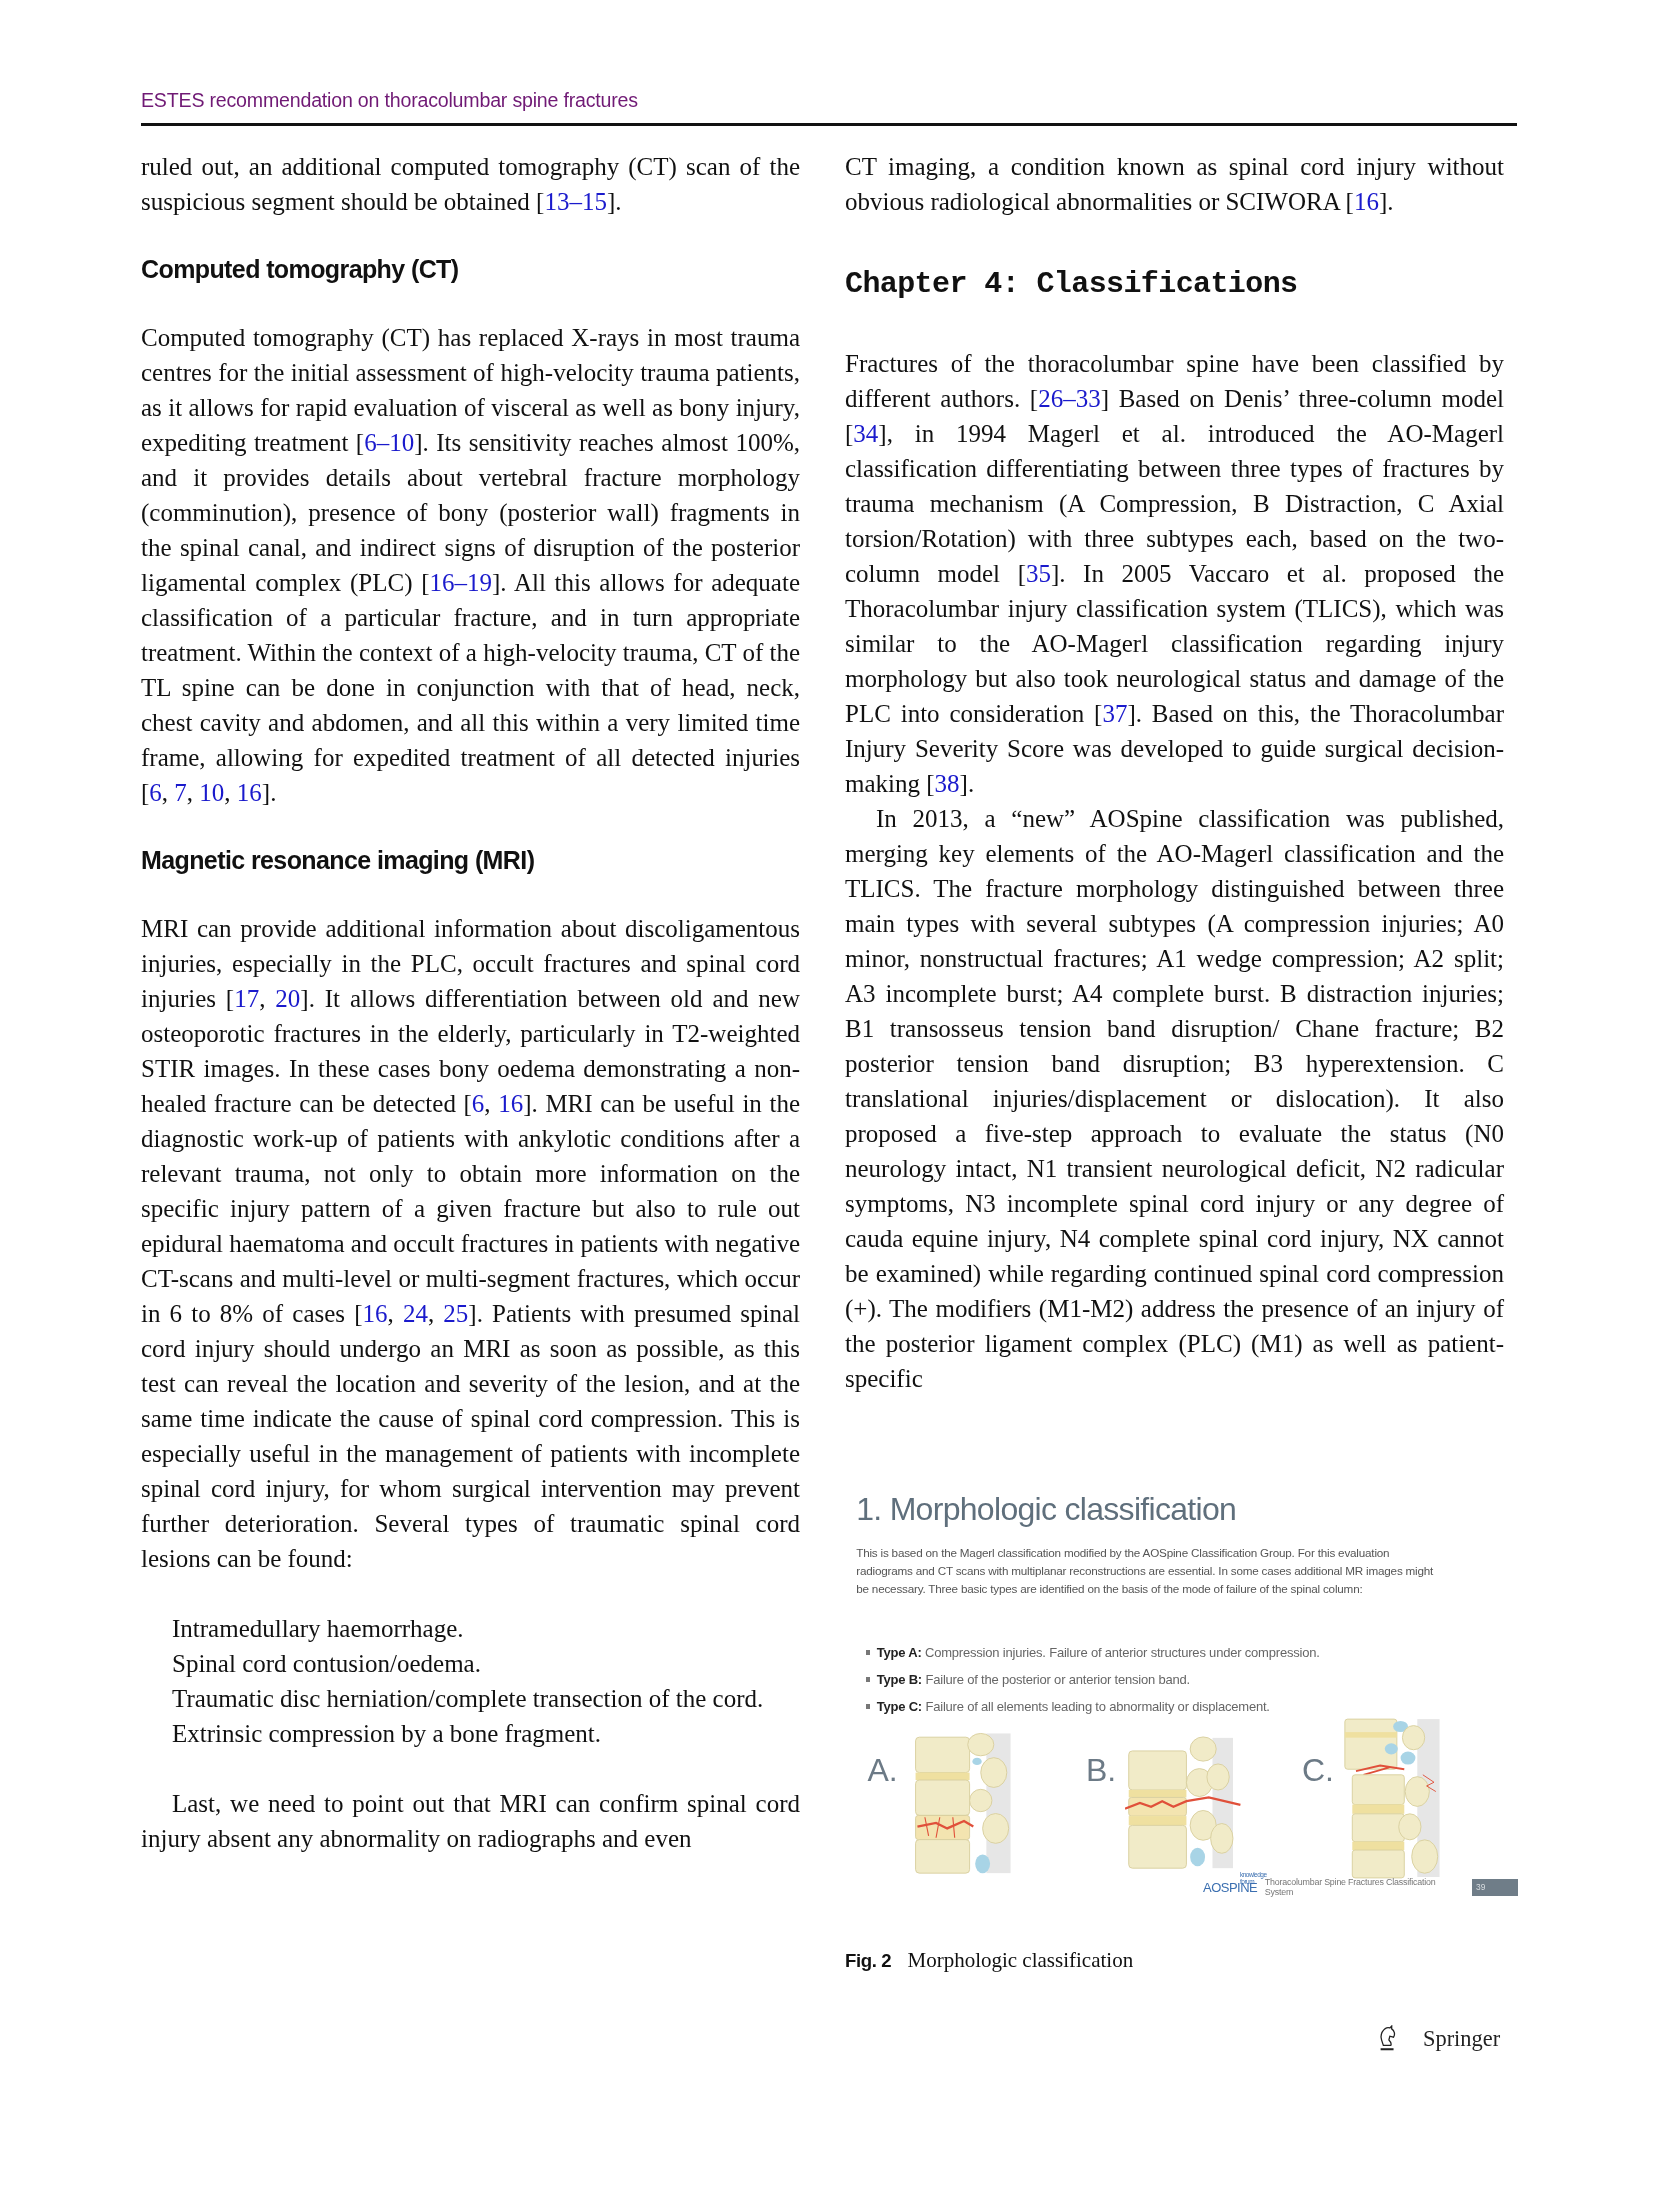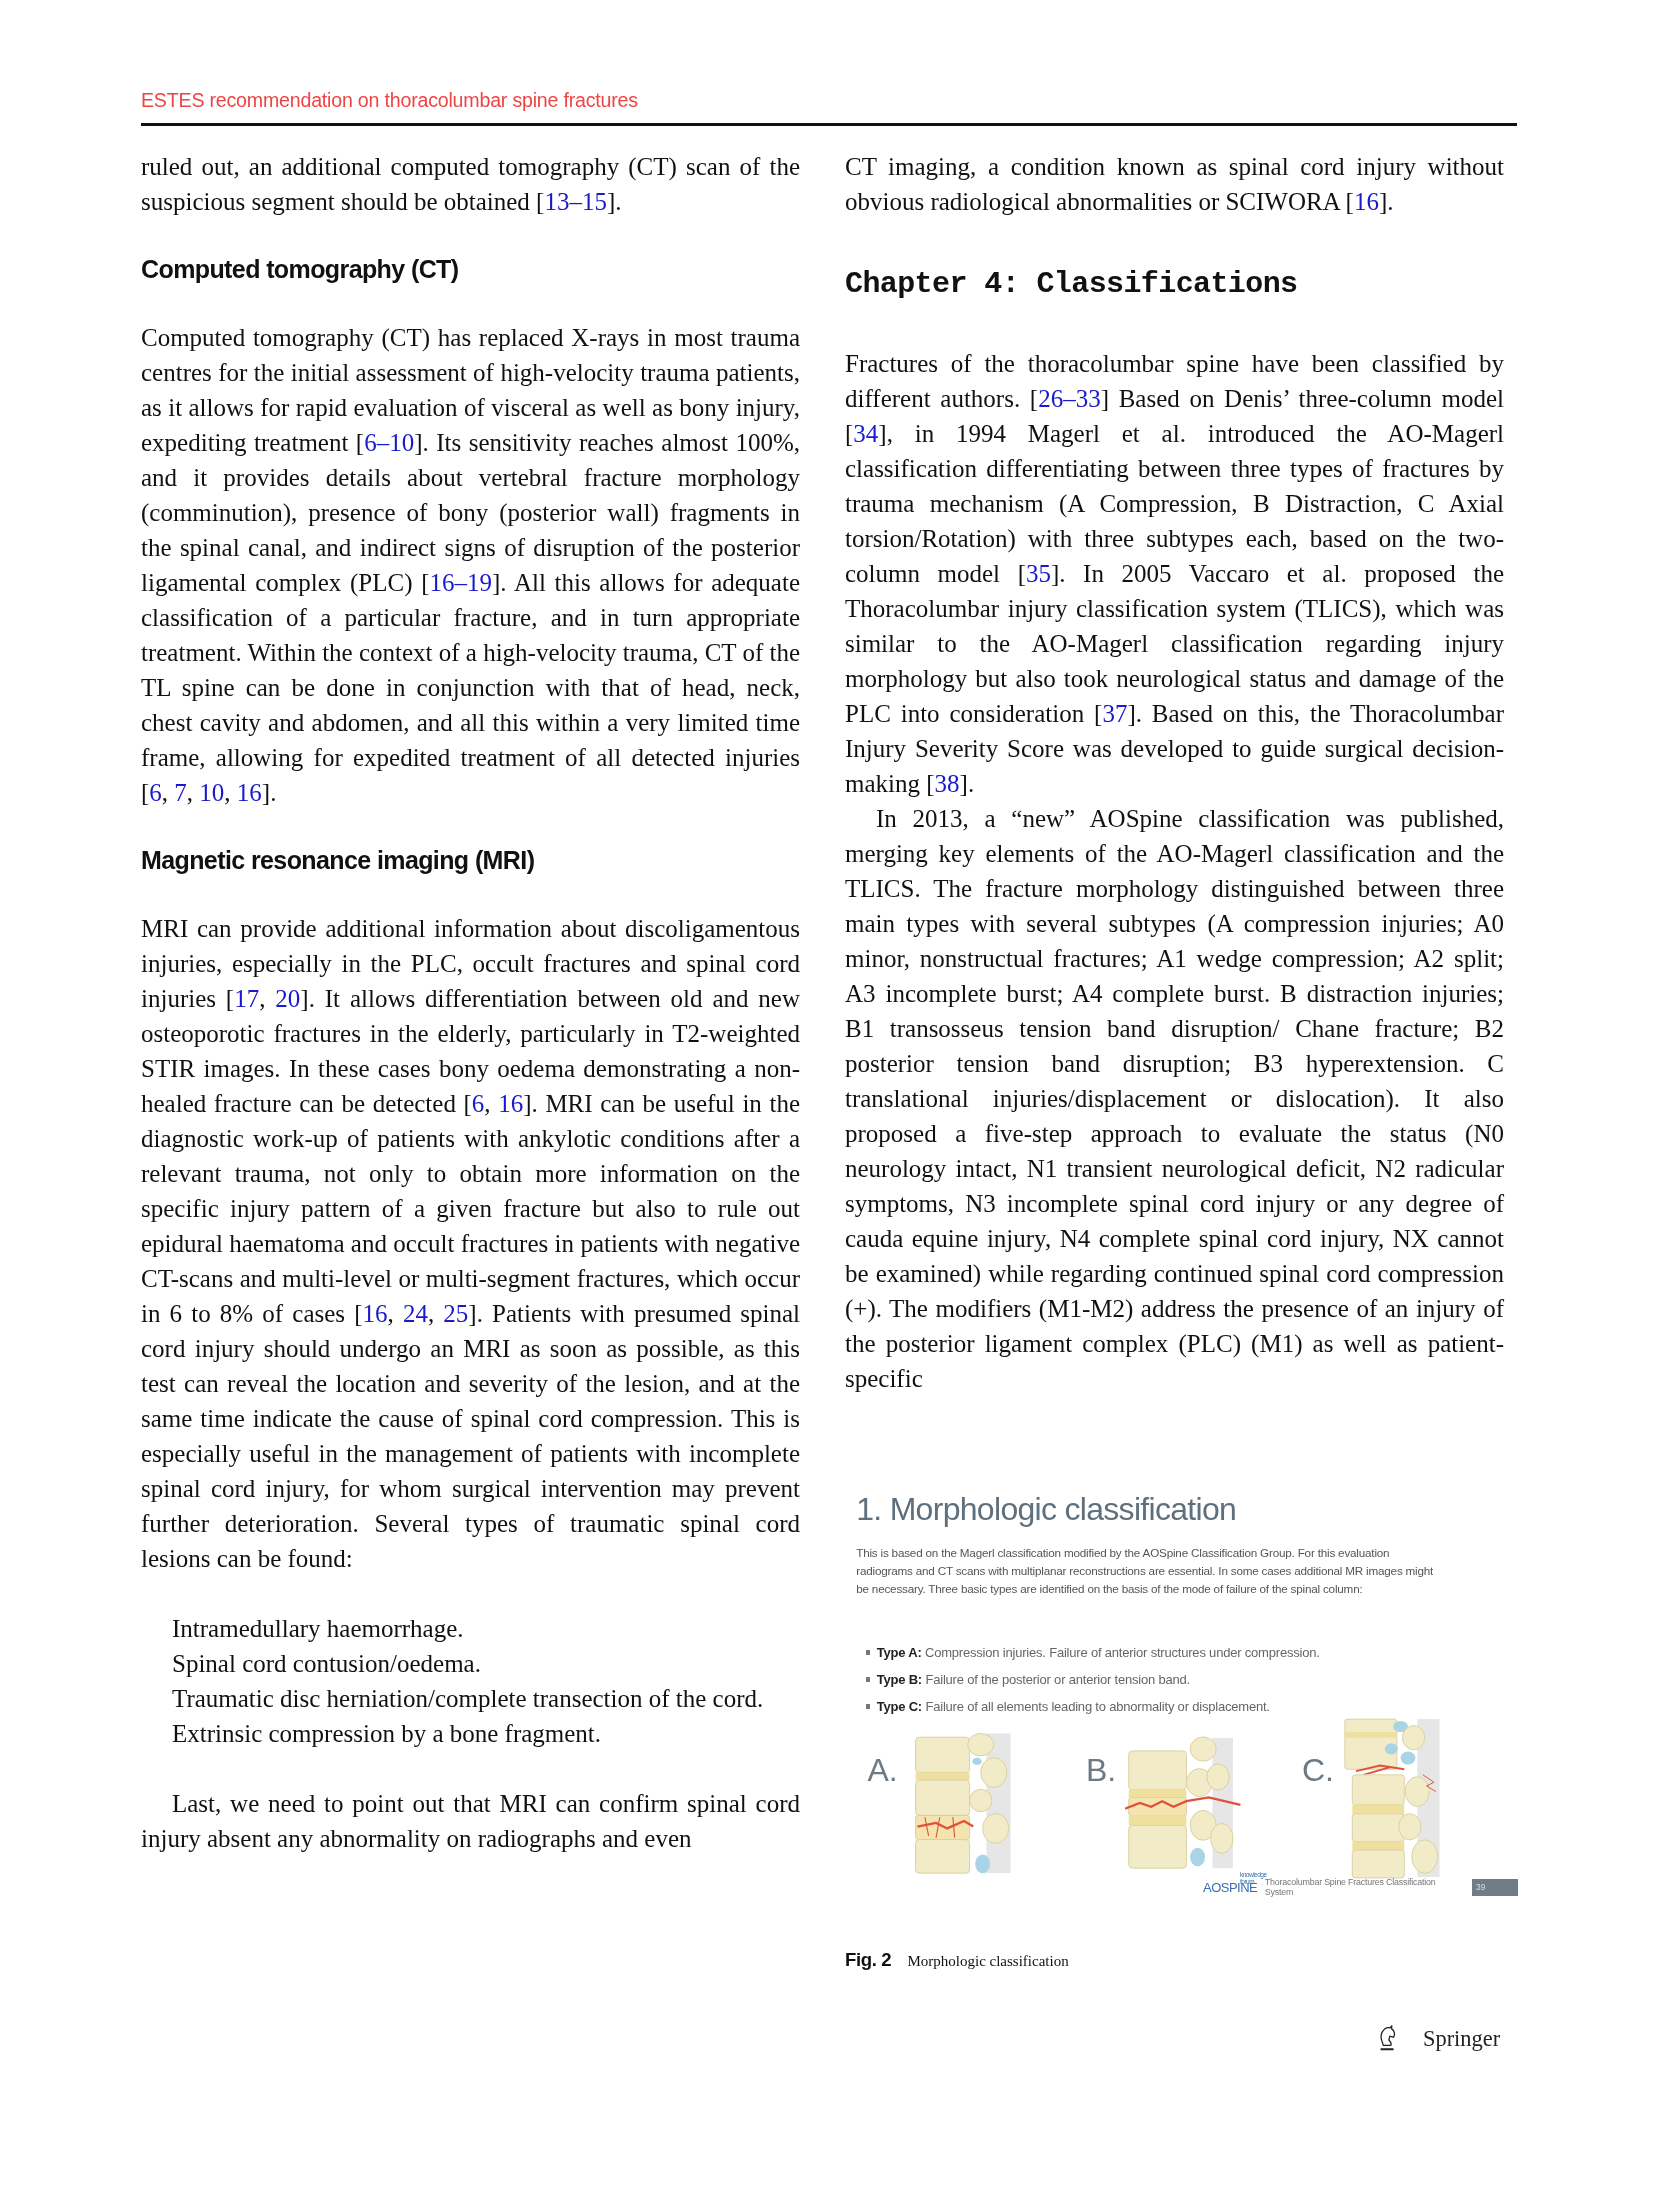--- a/index.html
+++ b/index.html
@@ -6,7 +6,7 @@
   body { width:1657px; height:2201px; position:relative; overflow:hidden; color:#111; }
   .serif { font-family: "Liberation Serif", "DejaVu Serif", serif; }
   .sans { font-family: "Liberation Sans", "DejaVu Sans", sans-serif; }
-  .running-head { position:absolute; left:141px; top:89px; font-size:19.6px; letter-spacing:-0.2px; color:#ef4444; }
+  .running-head { position:absolute; left:141px; top:89px; font-size:19.6px; letter-spacing:-0.2px; color:#701a75; }
   .head-rule { position:absolute; left:141px; top:123px; width:1376px; height:2.8px; background:#111; }
   .col { position:absolute; top:149px; width:659px; font-size:25px; line-height:35px; text-align:justify; hyphens:manual; }
   .col-left { left:141px; }

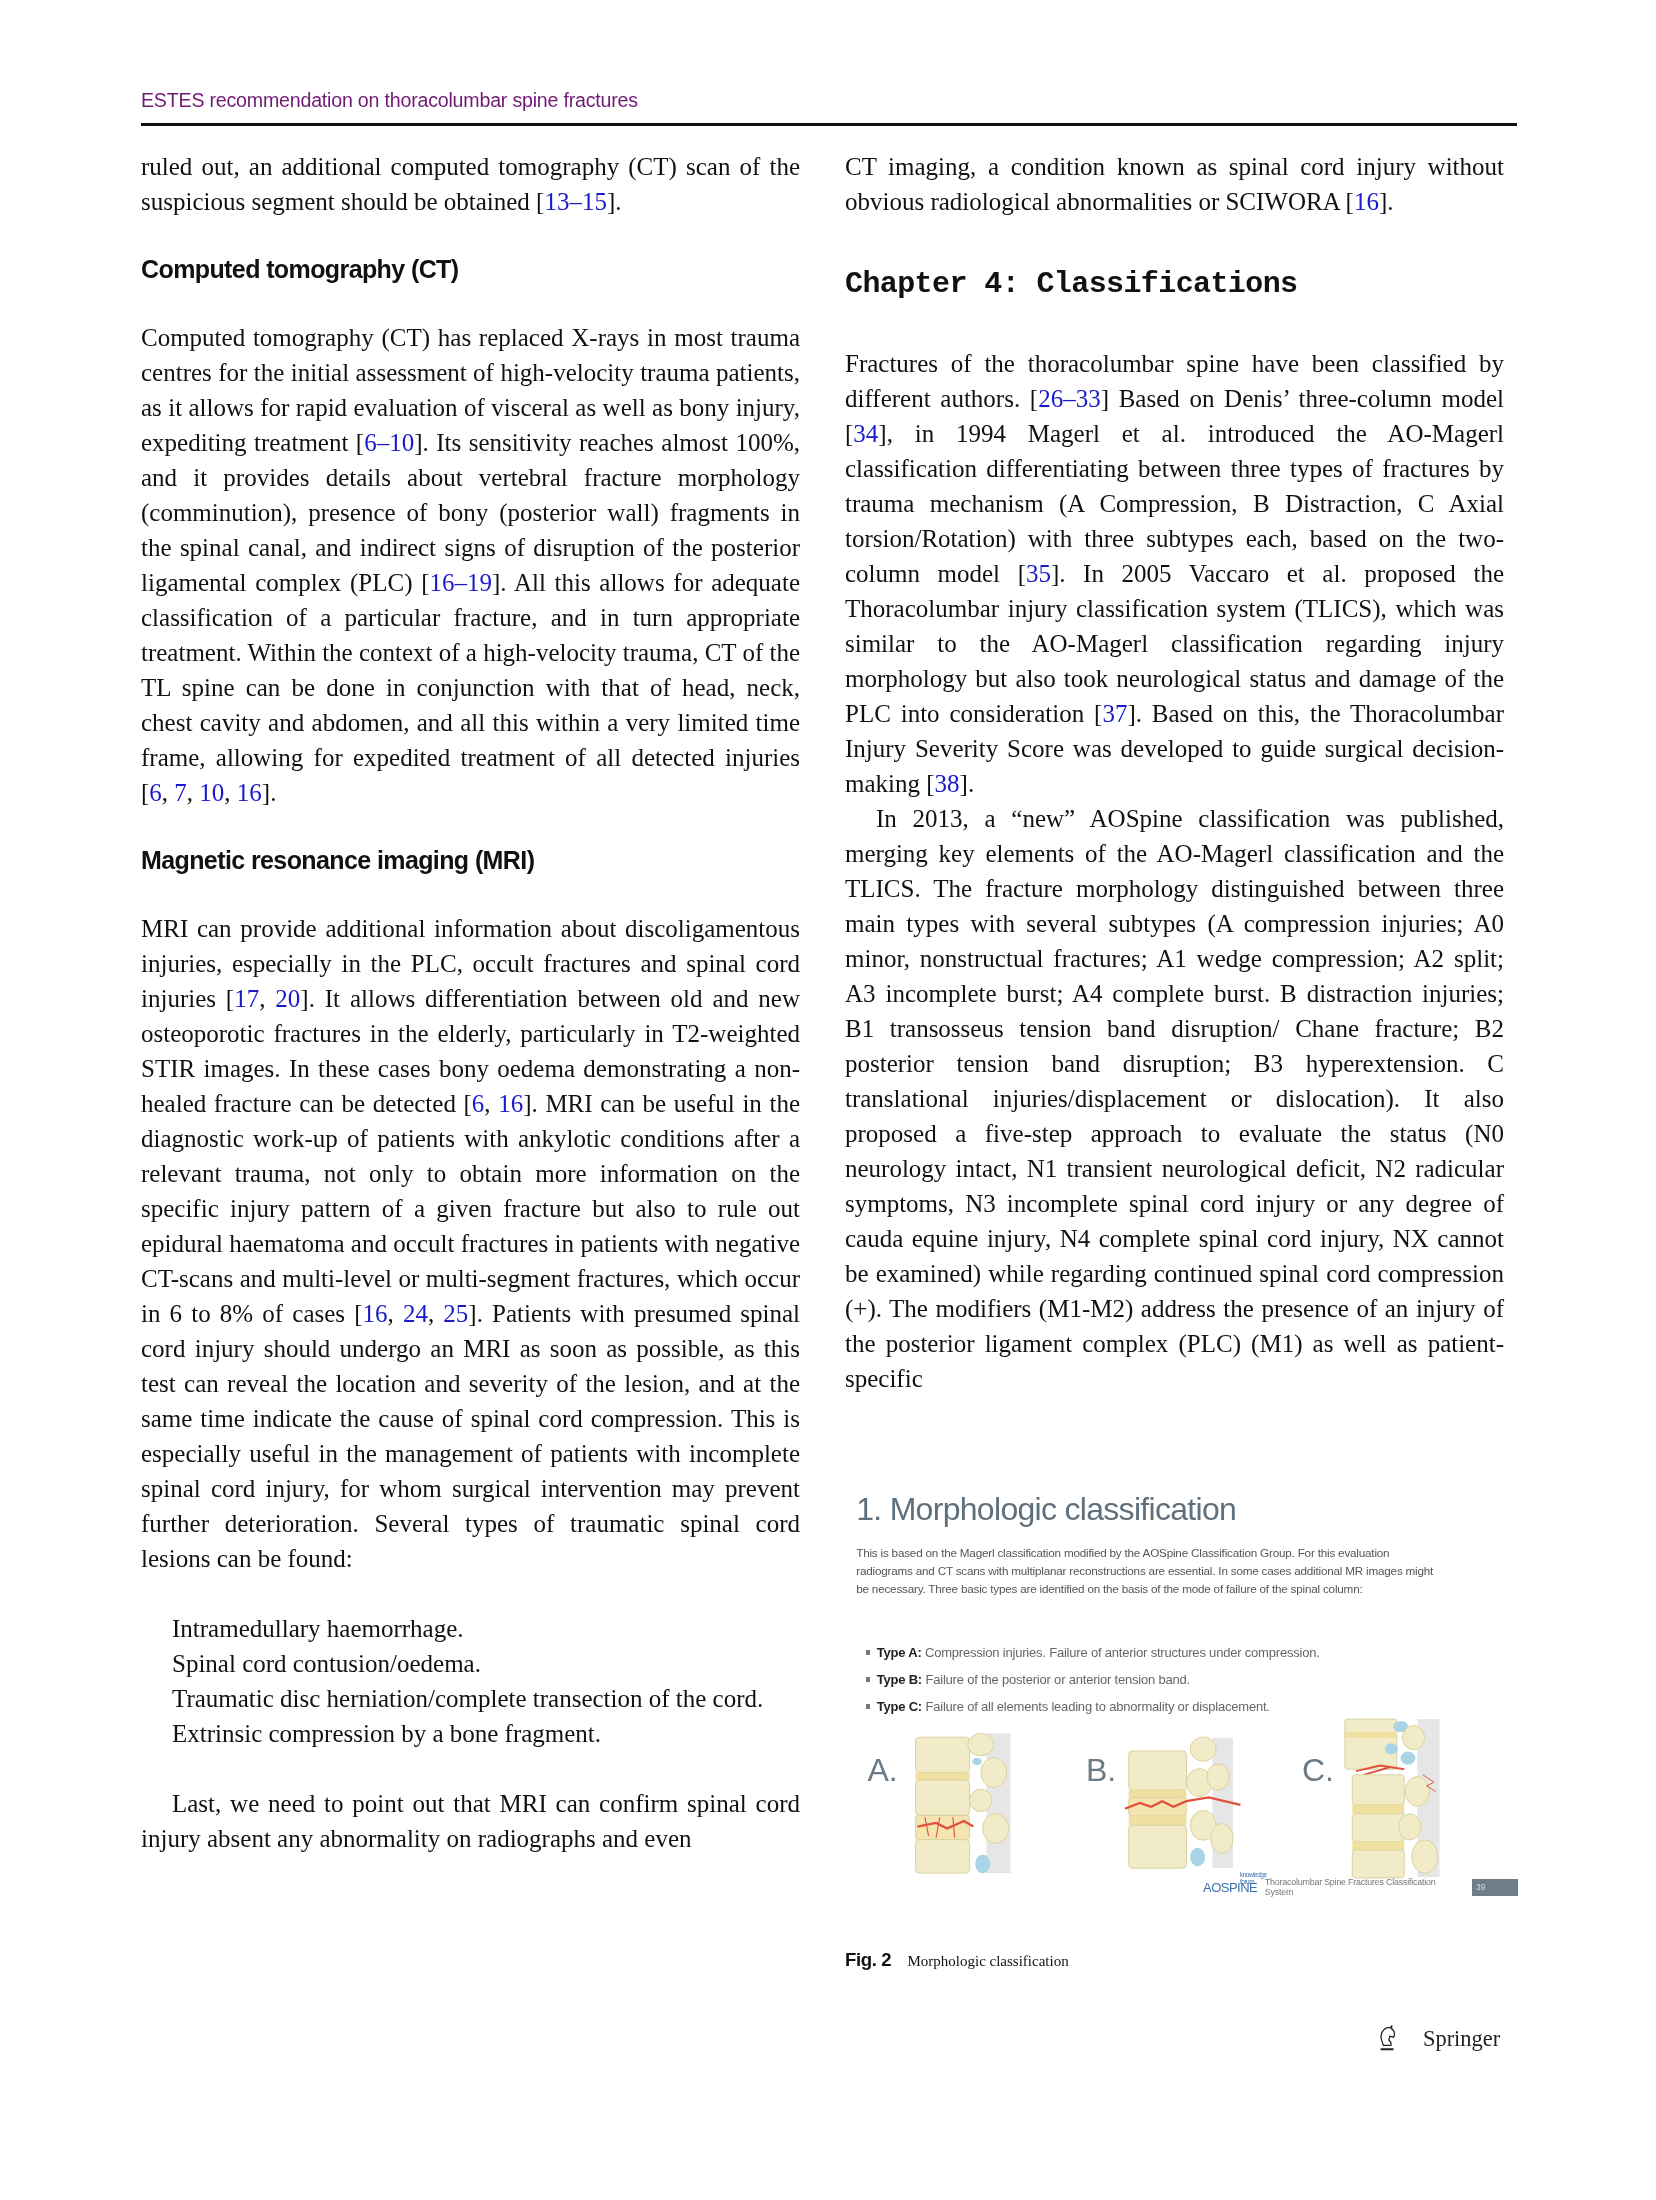--- a/index.html
+++ b/index.html
@@ -36,7 +36,7 @@
   .aospine-page { width:46px; height:17px; background:#6f7d88; color:#d8dde0; font-size:8.4px; padding-left:3.7px; box-sizing:border-box; line-height:17px; }
   .fig-caption { position:absolute; left:845px; top:1948px; font-size:20.5px; }
   .fig-caption .label { font-family:"Liberation Sans","DejaVu Sans",sans-serif; font-weight:bold; font-size:18.6px; letter-spacing:-0.4px; margin-right:11.2px; }
-  .fig-caption .text { font-family:"Liberation Serif","DejaVu Serif",serif; font-size:15px;margin-top:8px; }
+  .fig-caption .text { font-family:"Liberation Serif","DejaVu Serif",serif; font-size:21px;margin-top:8px; }
 
   .publisher { position:absolute; left:1376px; top:2025px; display:flex; align-items:center; gap:23px; }
   .publisher-name { font-family:"Liberation Serif","DejaVu Serif",serif; font-size:22.4px; color:#222; }

